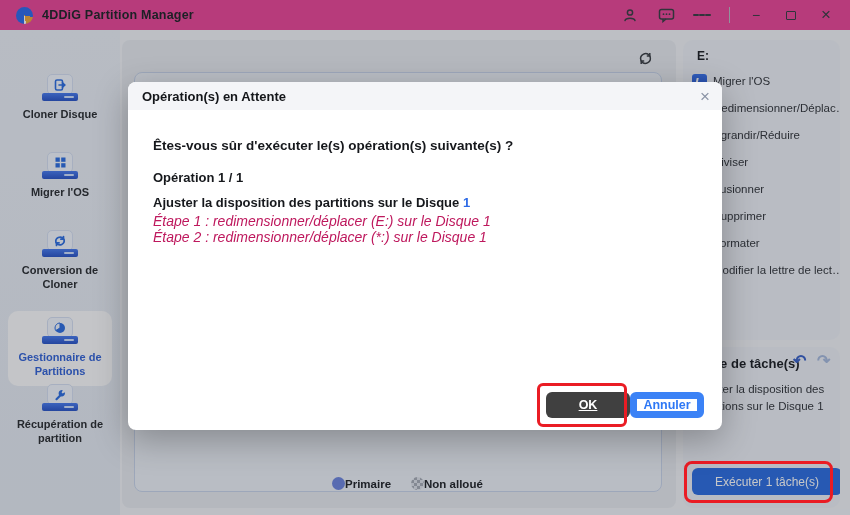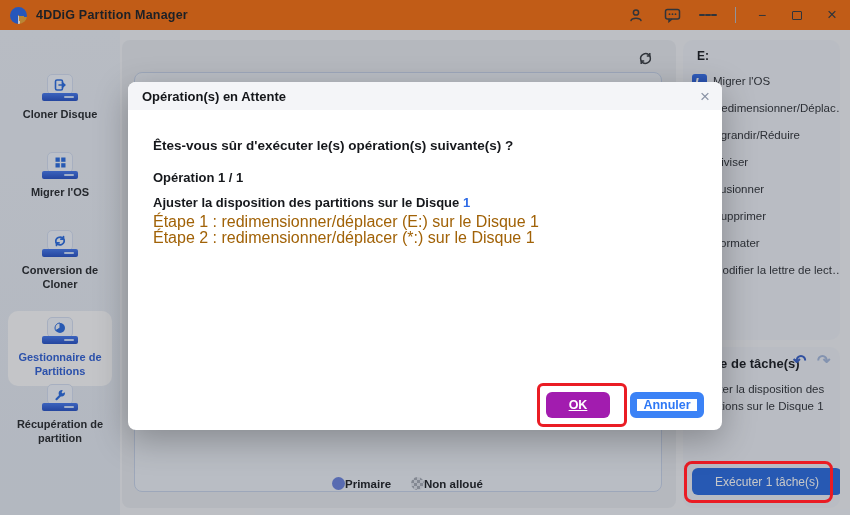--- a/index.html
+++ b/index.html
@@ -8,8 +8,8 @@
   .app { position:relative; width:850px; height:515px; background:#f3f5f9; overflow:hidden; }
 
   
-  .titlebar { position:absolute; left:0; top:0; width:850px; height:30px; background:#f97316;
-              display:flex; align-items:center; padding:0 10px; }
+  .titlebar { position:absolute; left:0; top:0; width:850px; height:30px; background:#ec4899;
+              display:flex; align-items:center; padding:0 16px; }
   .logo { width:17px; height:17px; border-radius:50%;
           background:conic-gradient(from 100deg, #f0a93c 0 70deg, #ffffff 70deg 85deg, #2f6ced 85deg 360deg); }
   .app-title { font-size:12.5px; font-weight:bold; color:#22252a; margin-left:9px; letter-spacing:.2px; }

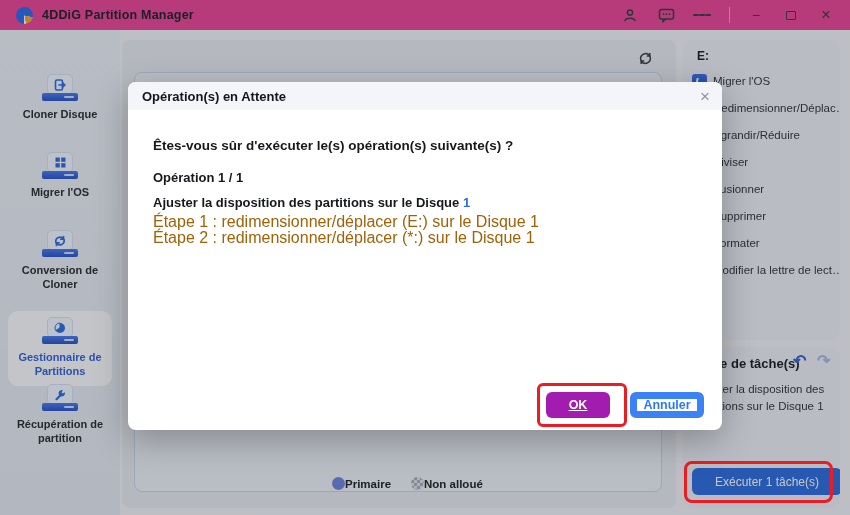--- a/index.html
+++ b/index.html
@@ -87,7 +87,7 @@
   .m-counter  { position:absolute; left:25px; top:88px; font-size:13px; font-weight:bold; color:#16181c; }
   .m-optitle  { position:absolute; left:25px; top:113px; font-size:13px; font-weight:bold; color:#16181c; }
   .m-optitle .disk-num { color:#2e6be6; }
-  .m-step { position:absolute; left:25px; font-size:16px; color:#a16207; }
+  .m-step { position:absolute; left:25px; font-size:14px; color:#be185d;font-style:italic; }
   .m-step1 { top:131px; } .m-step2 { top:147px; }
   .btn { position:absolute; top:310px; height:26px; border-radius:6px; font-size:12.5px; font-weight:bold;
          font-family:"Liberation Sans",sans-serif; display:flex; align-items:center; justify-content:center; }

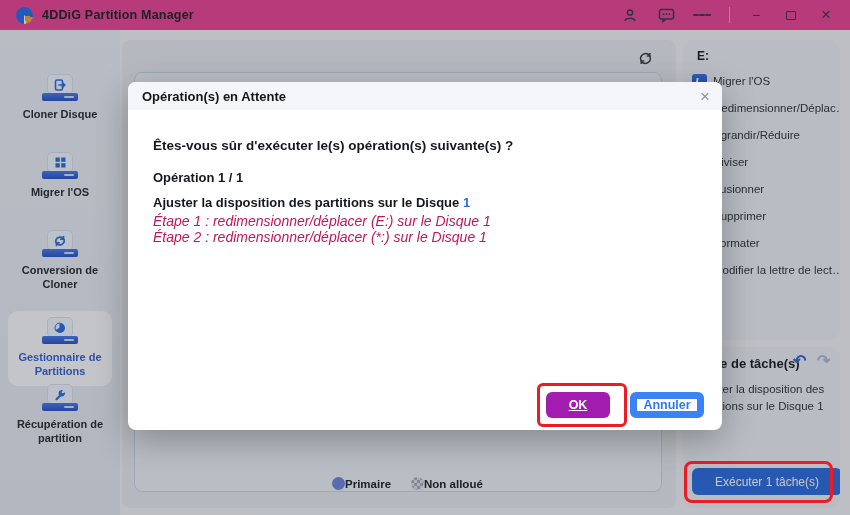--- a/index.html
+++ b/index.html
@@ -91,7 +91,7 @@
   .m-step1 { top:131px; } .m-step2 { top:147px; }
   .btn { position:absolute; top:310px; height:26px; border-radius:6px; font-size:12.5px; font-weight:bold;
          font-family:"Liberation Sans",sans-serif; display:flex; align-items:center; justify-content:center; }
-  .ok-btn { left:418px; width:64px; background:#a21caf; color:#ffffff; border:none;text-decoration:underline; }
+  .ok-btn { left:418px; width:84px; background:#404040; color:#ffffff; border:none;text-decoration:underline; }
   .cancel-btn { left:502px; width:74px; background:#ffffff; color:#2e78f5; border:7px solid #3b82f6; }
   .ok-red { left:409px; top:301px; width:90px; height:44px; border-radius:6px; }
   svg { display:block; }

